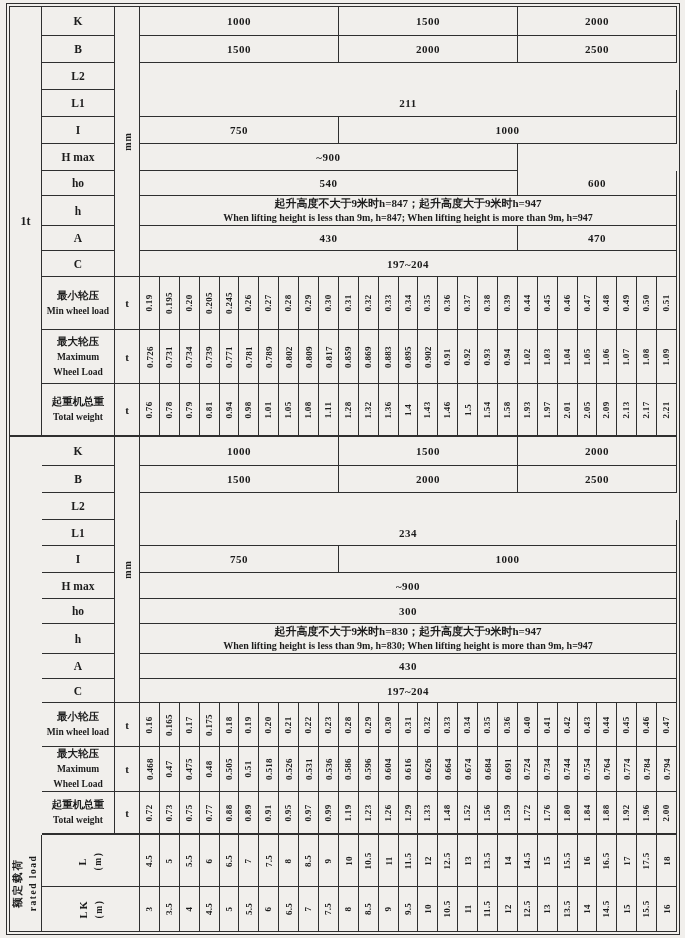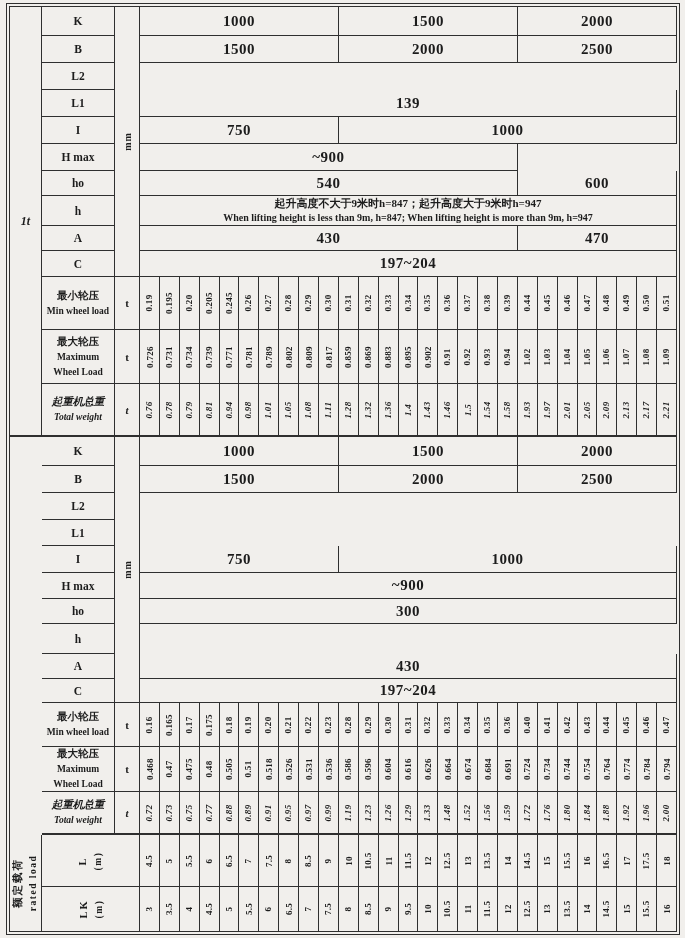--- a/index.html
+++ b/index.html
@@ -18,7 +18,7 @@
   .sec-bottom{border-bottom-width:2px;font-style:italic;}
   .load-label{font-size:12px;}
   .param{font-size:11.5px;}
-  .hval{font-size:15px;letter-spacing:.5px;}
+  .hval{font-size:11px;letter-spacing:.5px;}
   .vtext{transform:rotate(-90deg);white-space:nowrap;}
   .unit-mm{font-size:10px;letter-spacing:1px;}
   .unit-t{font-size:11px;}

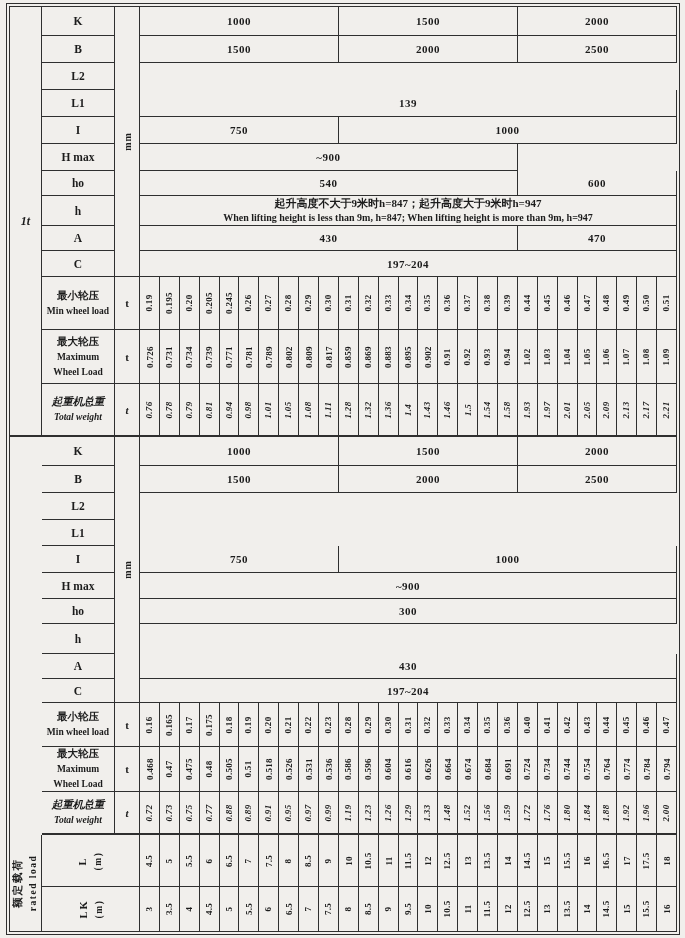--- a/index.html
+++ b/index.html
@@ -52,7 +52,7 @@
       <div class="cell hval" style="grid-area: 2 / 23 / span 1 / span 8;">2500</div>
       <div class="cell param" style="grid-area: 3 / 2 / span 1 / span 1;">L2</div>
       <div class="cell param" style="grid-area: 4 / 2 / span 1 / span 1;">L1</div>
-      <div class="cell hval" style="grid-area: 4 / 4 / span 1 / span 27;">139</div>
+      <div class="cell hval" style="grid-area: 4 / 4 / span 1 / span 27;">211</div>
       <div class="cell param" style="grid-area: 5 / 2 / span 1 / span 1;">I</div>
       <div class="cell hval" style="grid-area: 5 / 4 / span 1 / span 10;">750</div>
       <div class="cell hval" style="grid-area: 5 / 14 / span 1 / span 17;">1000</div>

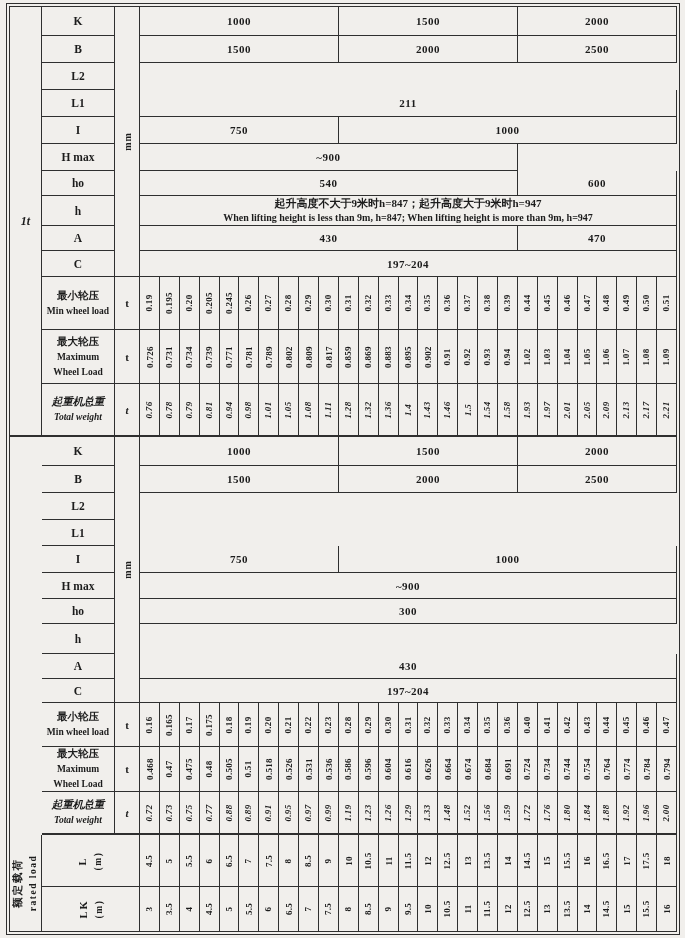--- a/index.html
+++ b/index.html
@@ -15,7 +15,7 @@
   .cell{display:flex;align-items:center;justify-content:center;
         border-right:1px solid #2f2f2f;border-bottom:1px solid #2f2f2f;
         font-weight:bold;overflow:hidden;text-align:center;}
-  .sec-bottom{border-bottom-width:2px;font-style:italic;}
+  .sec-bottom{border-bottom-width:2px;}
   .load-label{font-size:12px;}
   .param{font-size:11.5px;}
   .hval{font-size:11px;letter-spacing:.5px;}

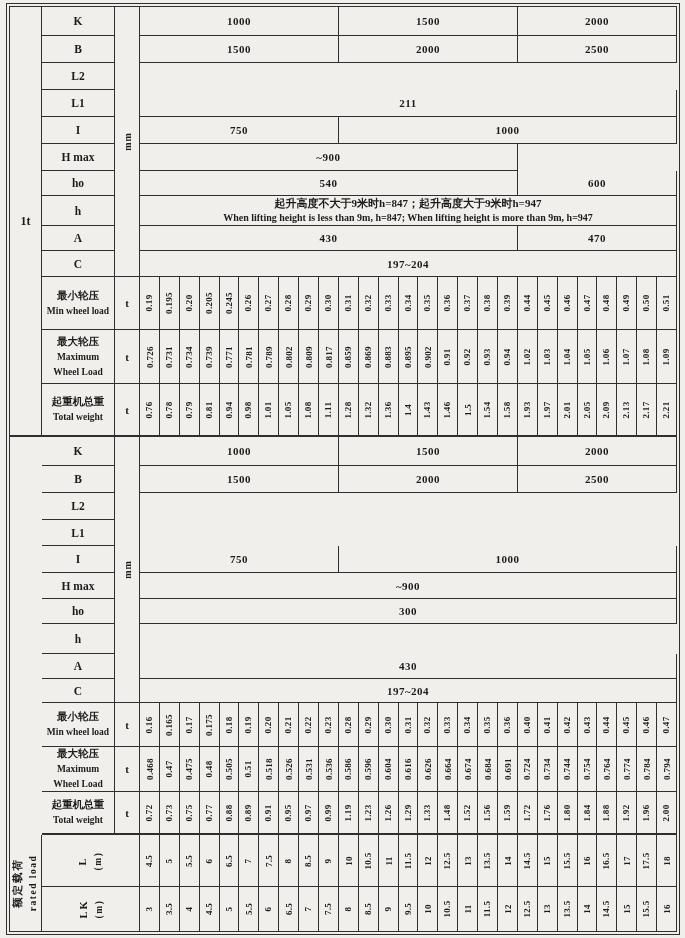--- a/index.html
+++ b/index.html
@@ -342,6 +342,7 @@
       <div class="cell hval" style="grid-area: 15 / 23 / span 1 / span 8;">2500</div>
       <div class="cell param" style="grid-area: 16 / 2 / span 1 / span 1;">L2</div>
       <div class="cell param" style="grid-area: 17 / 2 / span 1 / span 1;">L1</div>
+      <div class="cell hval" style="grid-area: 17 / 4 / span 1 / span 27;">234</div>
       <div class="cell param" style="grid-area: 18 / 2 / span 1 / span 1;">I</div>
       <div class="cell hval" style="grid-area: 18 / 4 / span 1 / span 10;">750</div>
       <div class="cell hval" style="grid-area: 18 / 14 / span 1 / span 17;">1000</div>

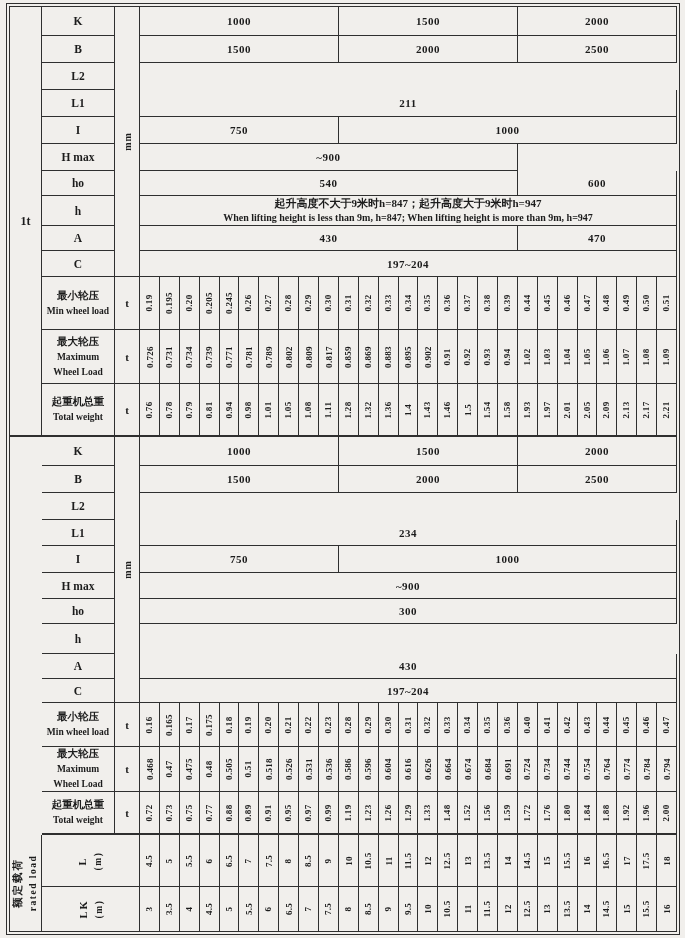--- a/index.html
+++ b/index.html
@@ -351,6 +351,10 @@
       <div class="cell param" style="grid-area: 20 / 2 / span 1 / span 1;">ho</div>
       <div class="cell hval" style="grid-area: 20 / 4 / span 1 / span 27;">300</div>
       <div class="cell param" style="grid-area: 21 / 2 / span 1 / span 1;">h</div>
+      <div class="cell note" style="grid-area: 21 / 4 / auto / span 27;">
+        <span class="note-cn">起升高度不大于9米时h=830；起升高度大于9米时h=947</span>
+        <span class="note-en">When lifting height is less than 9m, h=830; When lifting height is more than 9m, h=947</span>
+      </div>
       <div class="cell param" style="grid-area: 22 / 2 / span 1 / span 1;">A</div>
       <div class="cell hval" style="grid-area: 22 / 4 / span 1 / span 27;">430</div>
       <div class="cell param" style="grid-area: 23 / 2 / span 1 / span 1;">C</div>

